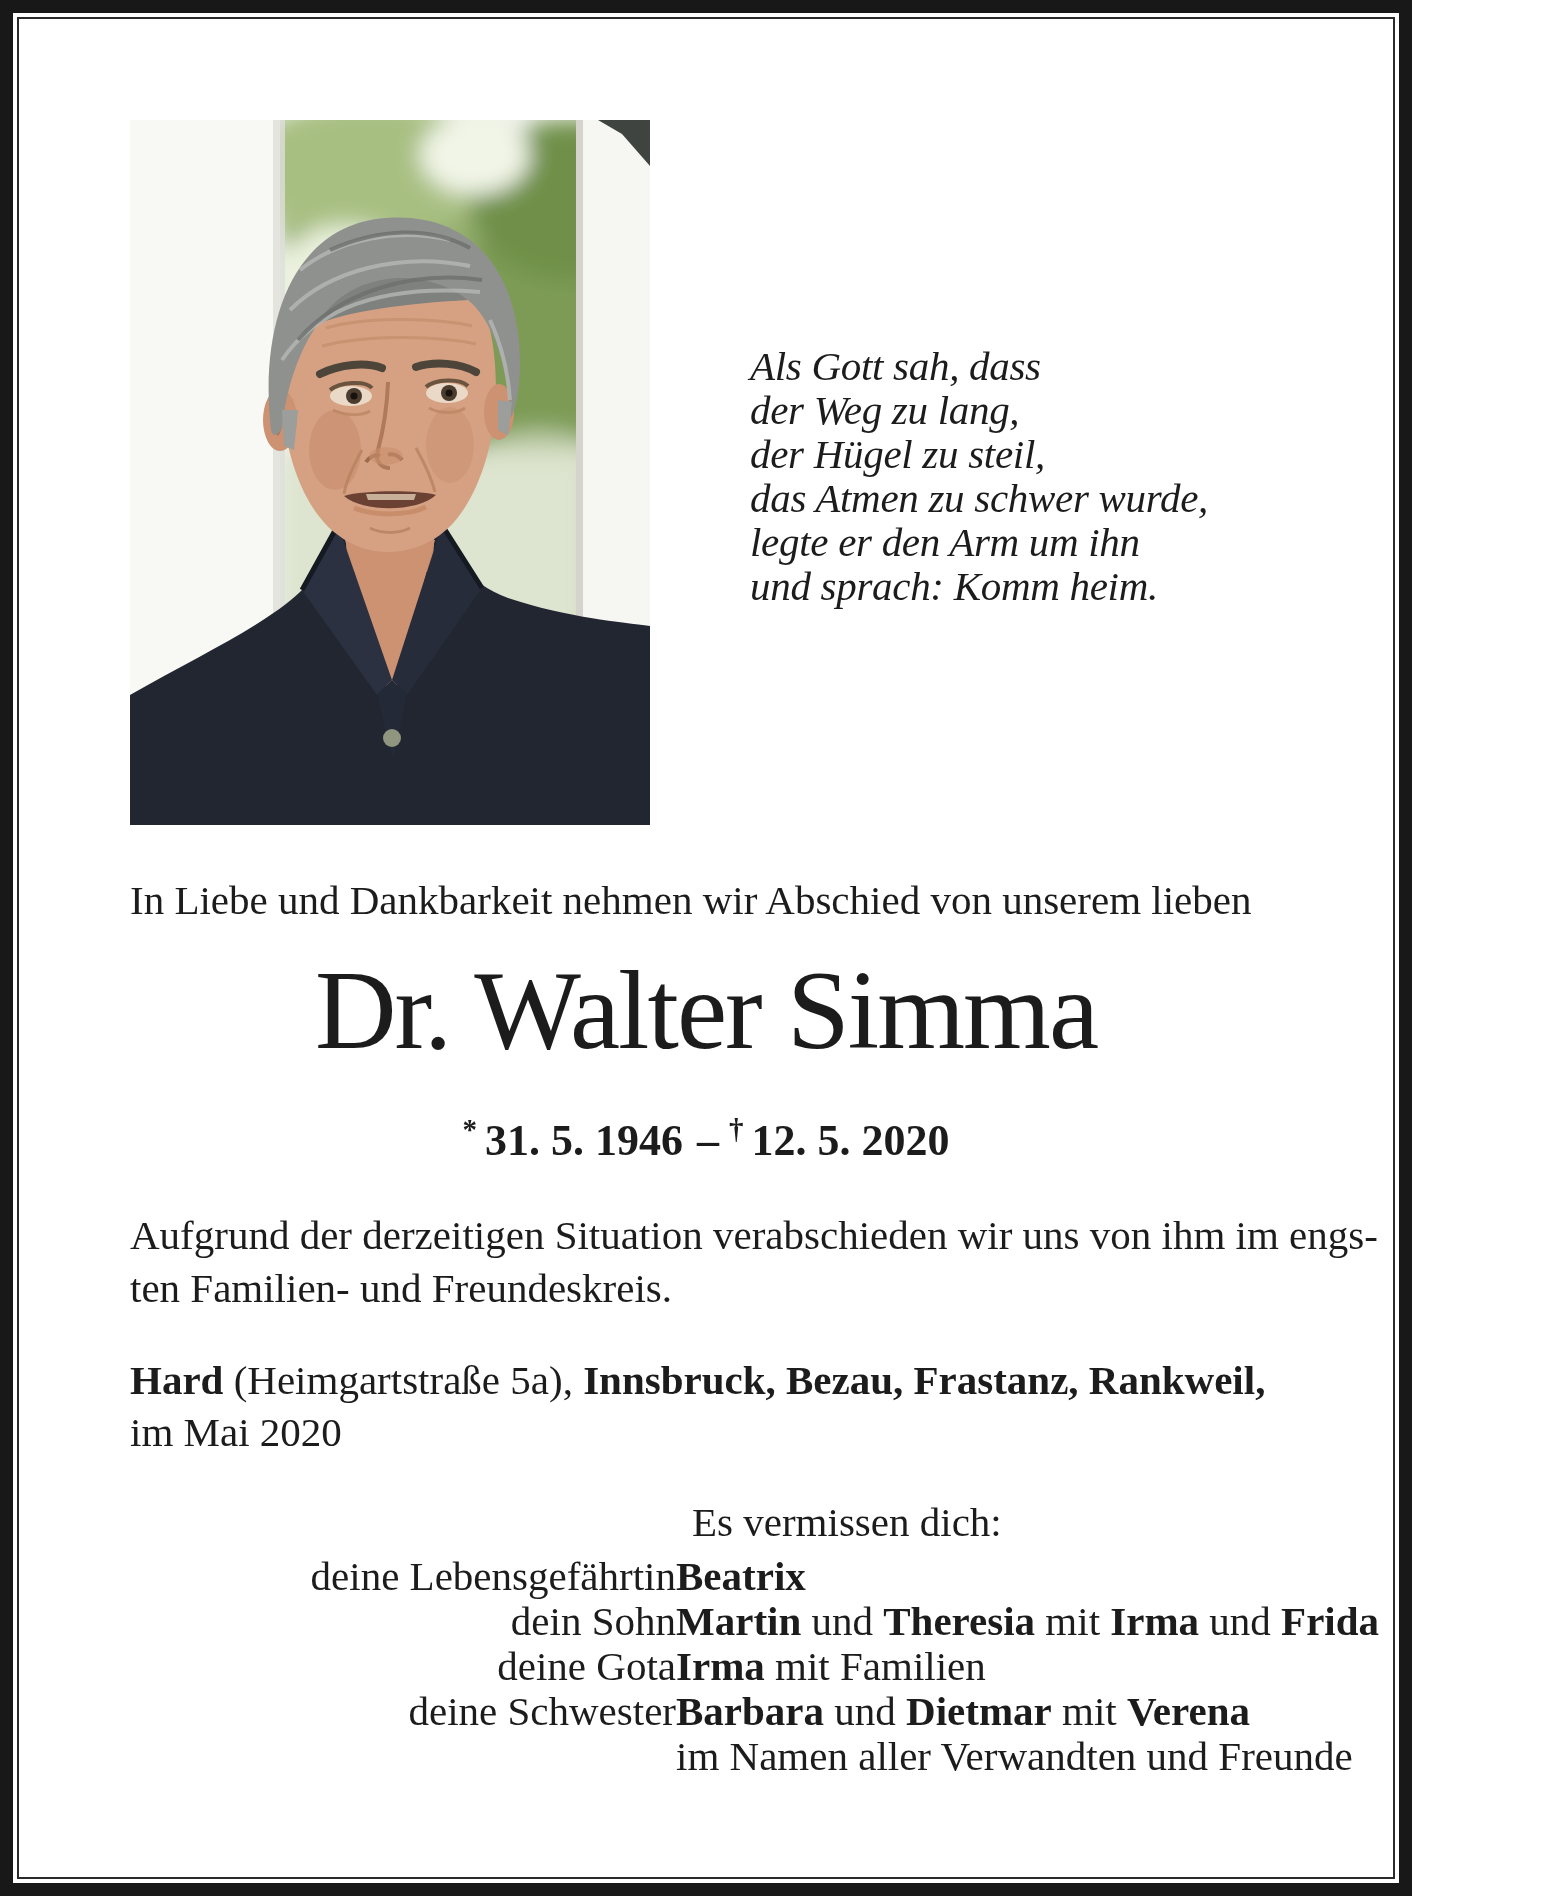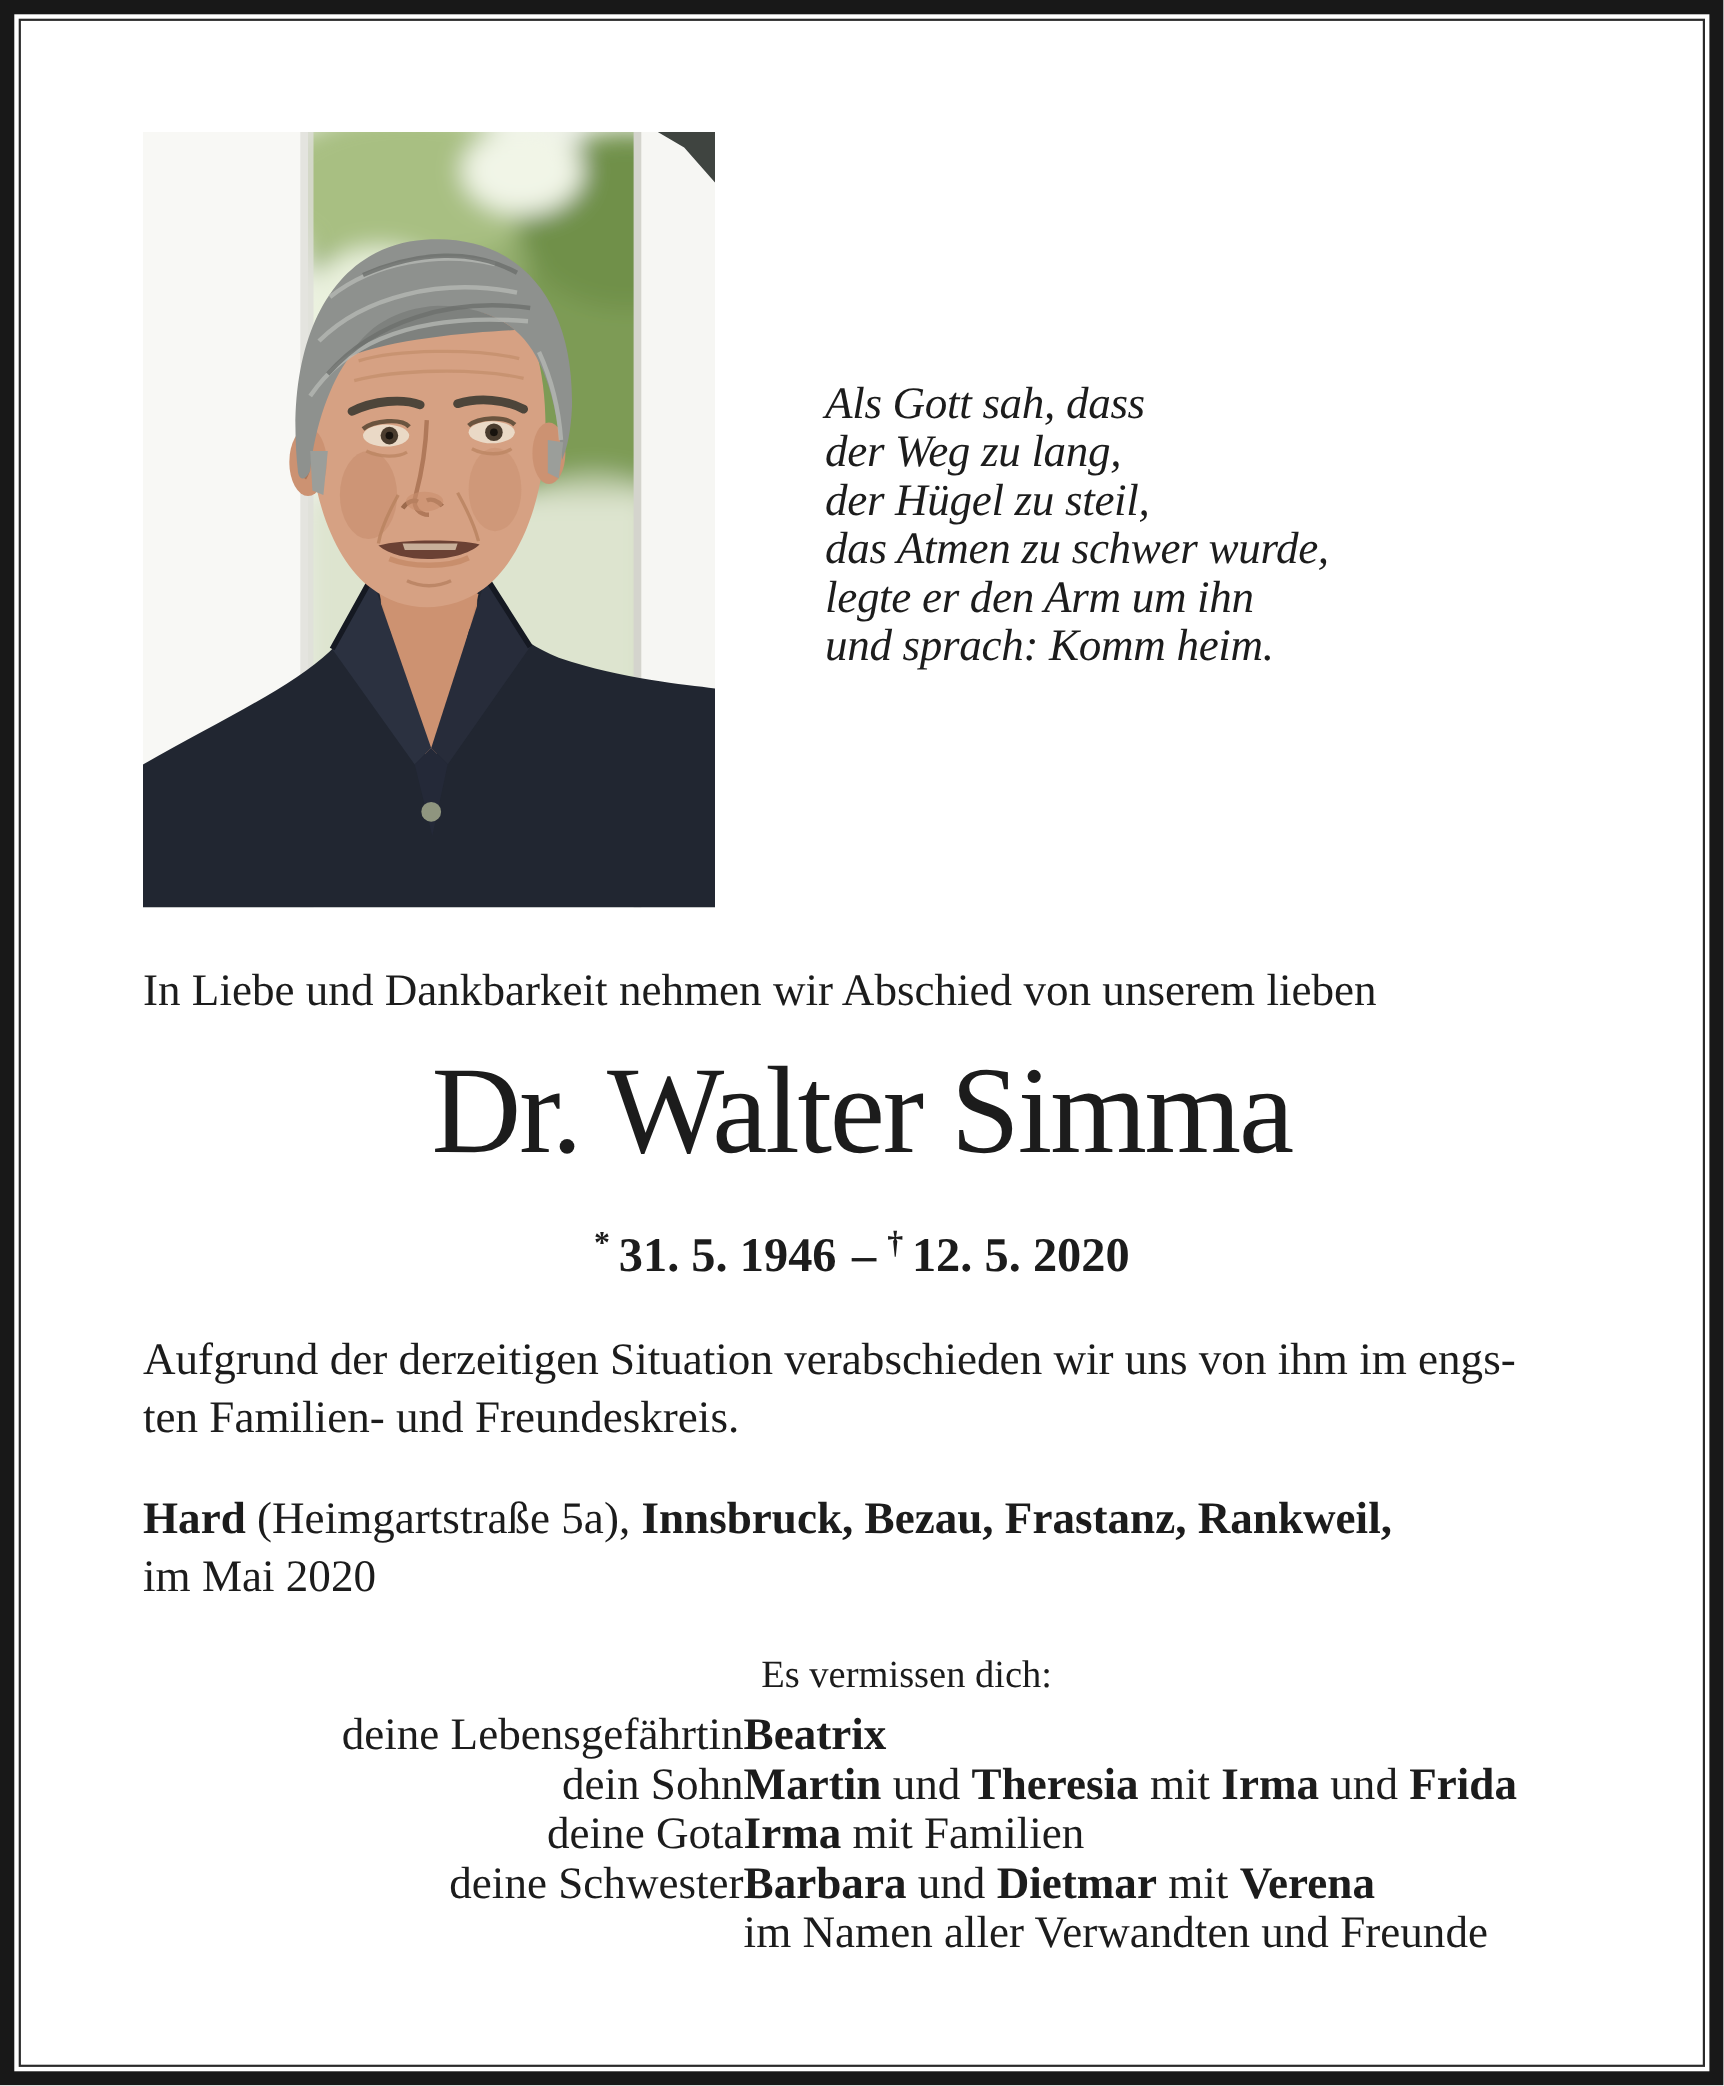--- a/index.html
+++ b/index.html
@@ -4,7 +4,7 @@
 <style>
   html,body { margin:0; padding:0; background:#ffffff; }
   .page {
-    position:relative; width:1567px; height:1896px; background:#ffffff;
+    position:relative; width:1412px; height:1896px; background:#ffffff;
     font-family:"Liberation Serif","DejaVu Serif",serif; color:#1c1c1c;
     overflow:hidden;
   }

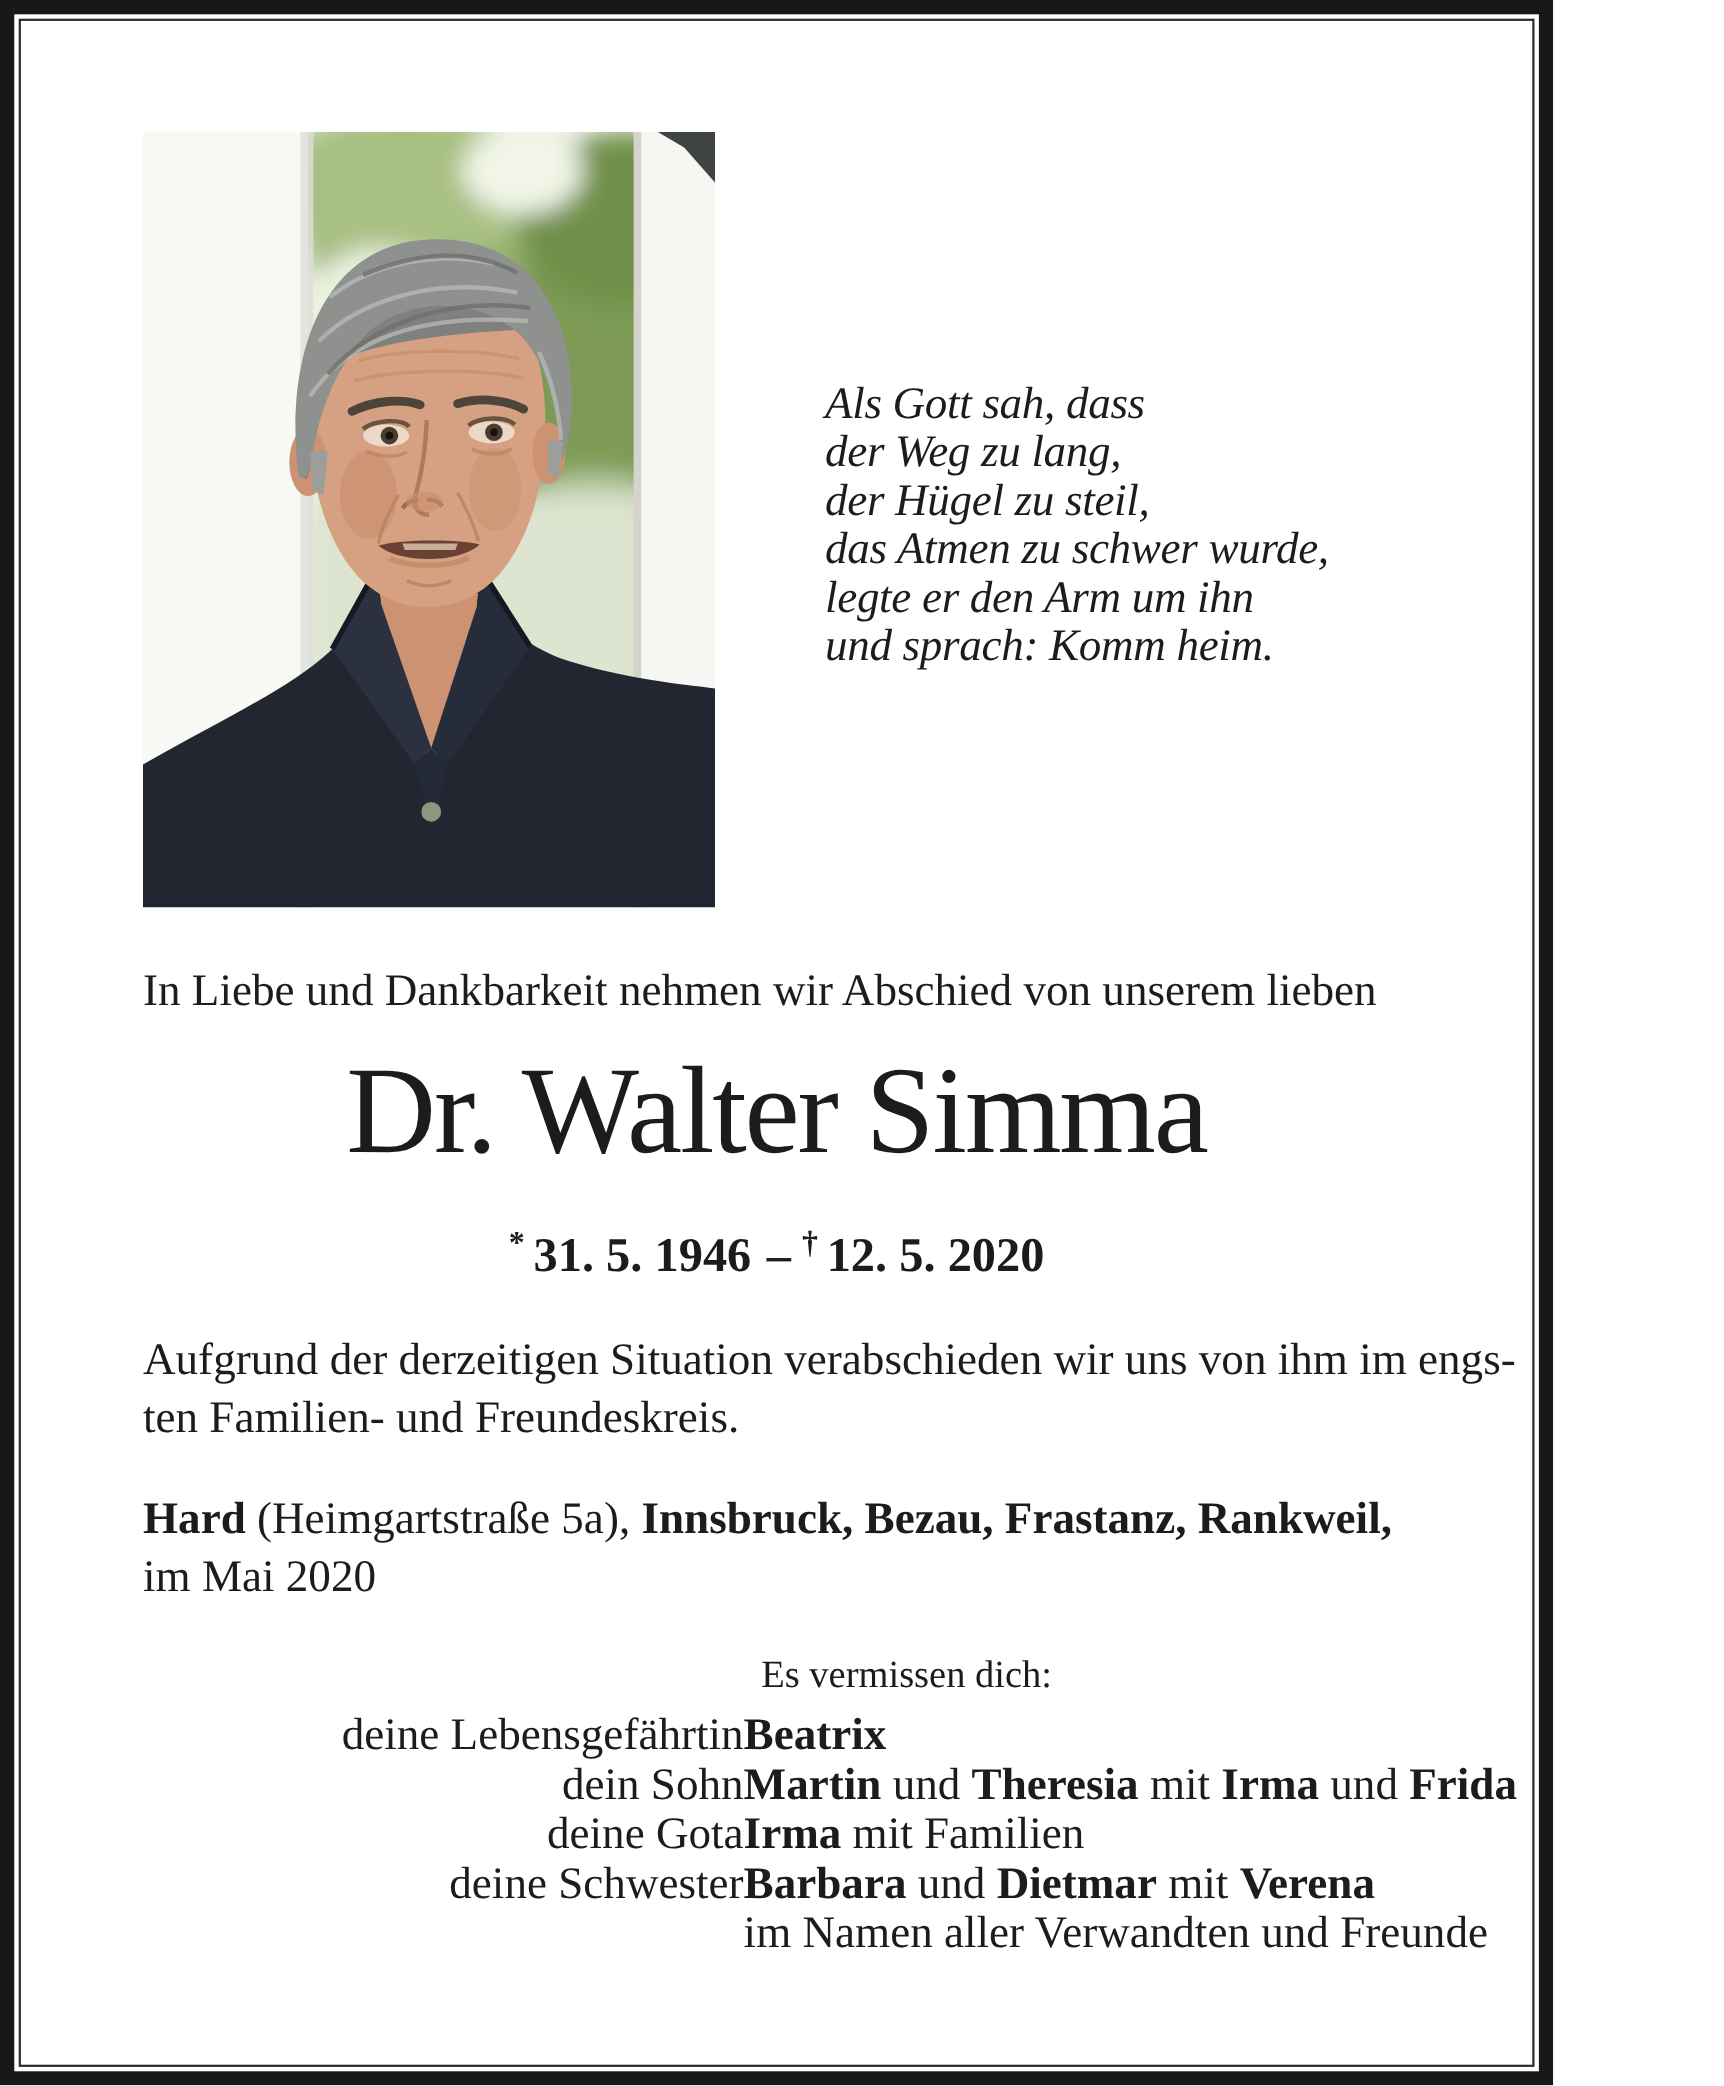--- a/index.html
+++ b/index.html
@@ -36,7 +36,7 @@
 
   .location { position:absolute; left:130px; top:1354px; width:1345px; font-size:41px; line-height:52px; }
 
-  .mourners-heading { position:absolute; left:692px; top:1500px; font-size:35px; line-height:45px; }
+  .mourners-heading { position:absolute; left:692px; top:1500px; font-size:41px; line-height:45px; }
 
   .mourners { position:absolute; left:130px; top:1554px; font-size:41px; }
   .mrow { display:grid; grid-template-columns:546px 1fr; line-height:45px; }

